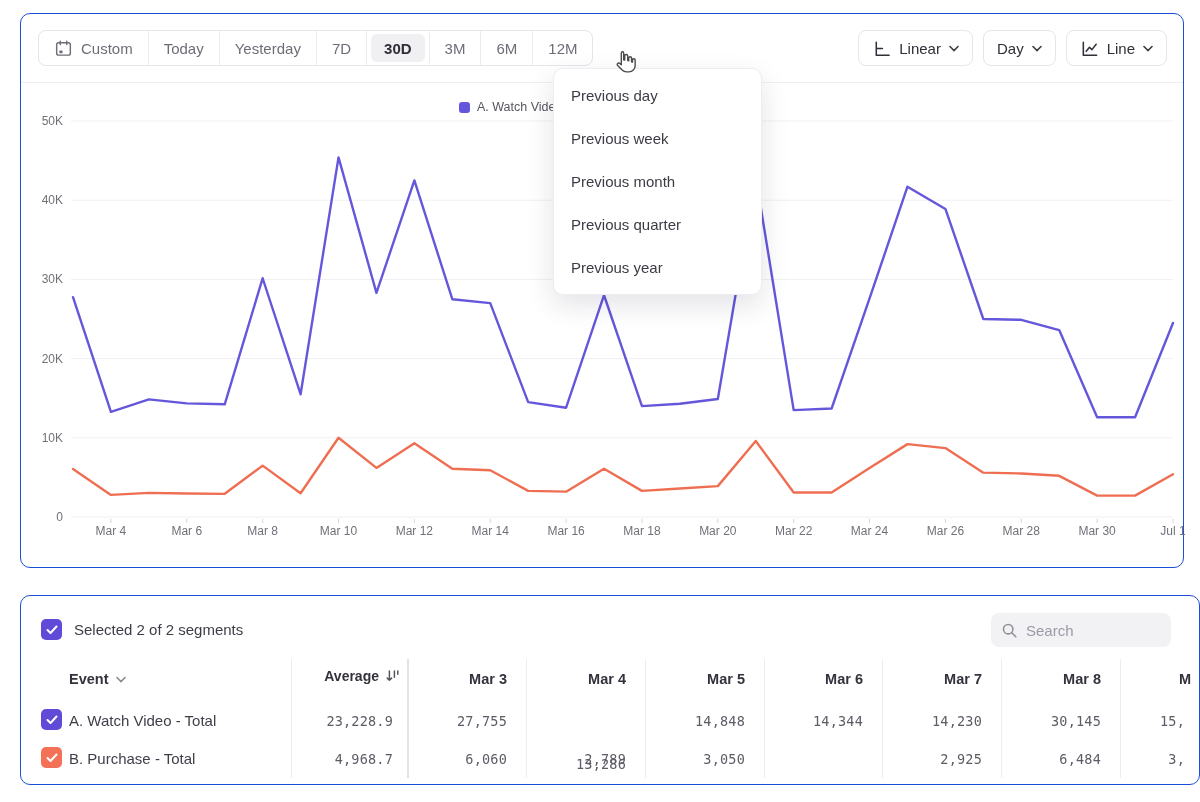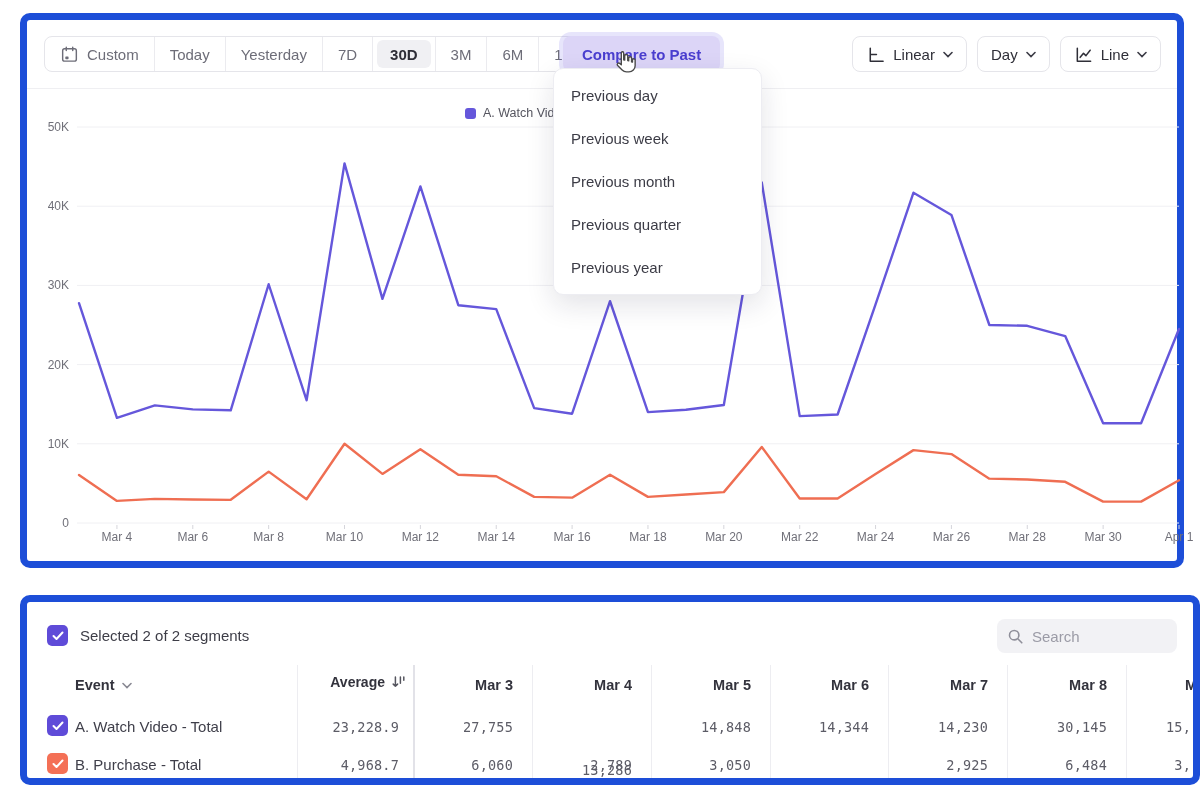--- a/index.html
+++ b/index.html
@@ -7,7 +7,7 @@
   body { font-family: "Liberation Sans", sans-serif; color:#3c3c46; }
   .stage { position:relative; width:1200px; height:802px; background:#fff; overflow:hidden; }
 
-  .card { position:absolute; background:#fff; border:7px solid #1d4ed8; border-radius:10px; }
+  .card { position:absolute; background:#fff; border:1px solid #1d4ed8; border-radius:10px; }
   .chart-card { left:20px; top:13px; width:1164px; height:555px; }
   .segments-card { left:20px; top:595px; width:1180px; height:190px; overflow:hidden; }
 

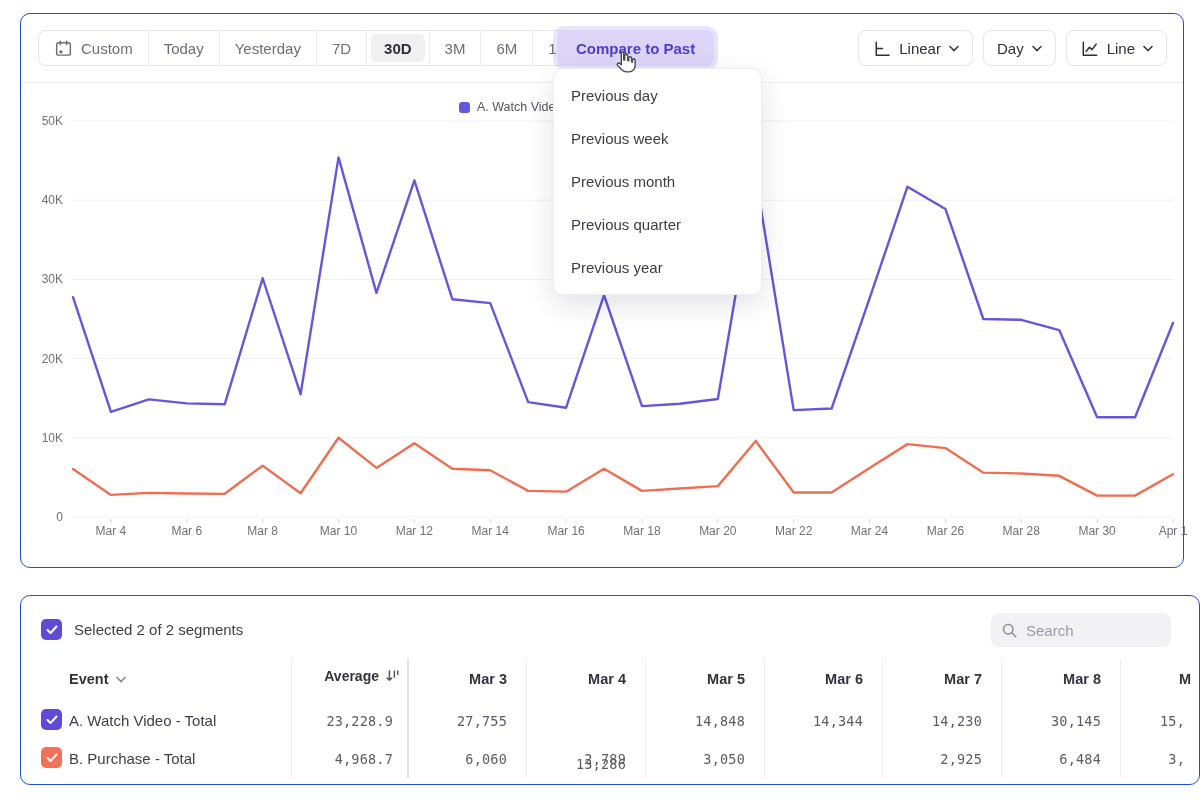--- a/index.html
+++ b/index.html
@@ -109,7 +109,6 @@
             <span>12M</span>
           </div>
         </div>
-      <button class="compare-btn" style="background: rgb(220, 213, 247); color: rgb(74, 62, 207); box-shadow: rgba(108, 92, 231, 0.16) 0px 0px 0px 4px;">Compare to Past</button>
       <div class="right-buttons">
         <button class="btn">
           <svg width="19" height="19" viewBox="0 0 20 20" fill="none" stroke="#2f2f38" stroke-width="1.6" stroke-linecap="round">

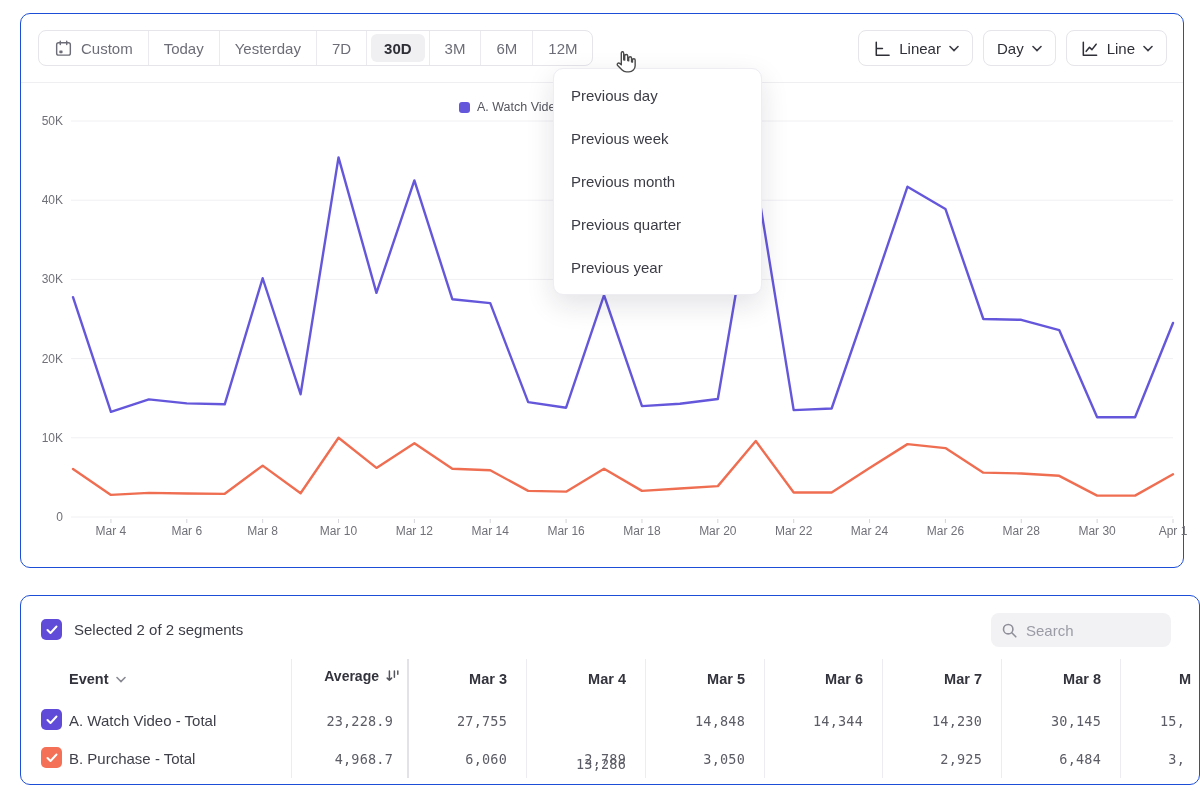--- a/index.html
+++ b/index.html
@@ -197,7 +197,7 @@
         <div class="x-label" style="left: 896.414px;">Mar 26</div>
         <div class="x-label" style="left: 972.276px;">Mar 28</div>
         <div class="x-label" style="left: 1048.14px;">Mar 30</div>
-        <div class="x-label" style="left: 1124px;">Apr 1</div>
+        <div class="x-label" style="left: 1124px;">Jul 1</div>
       </div>
   </div>
 

